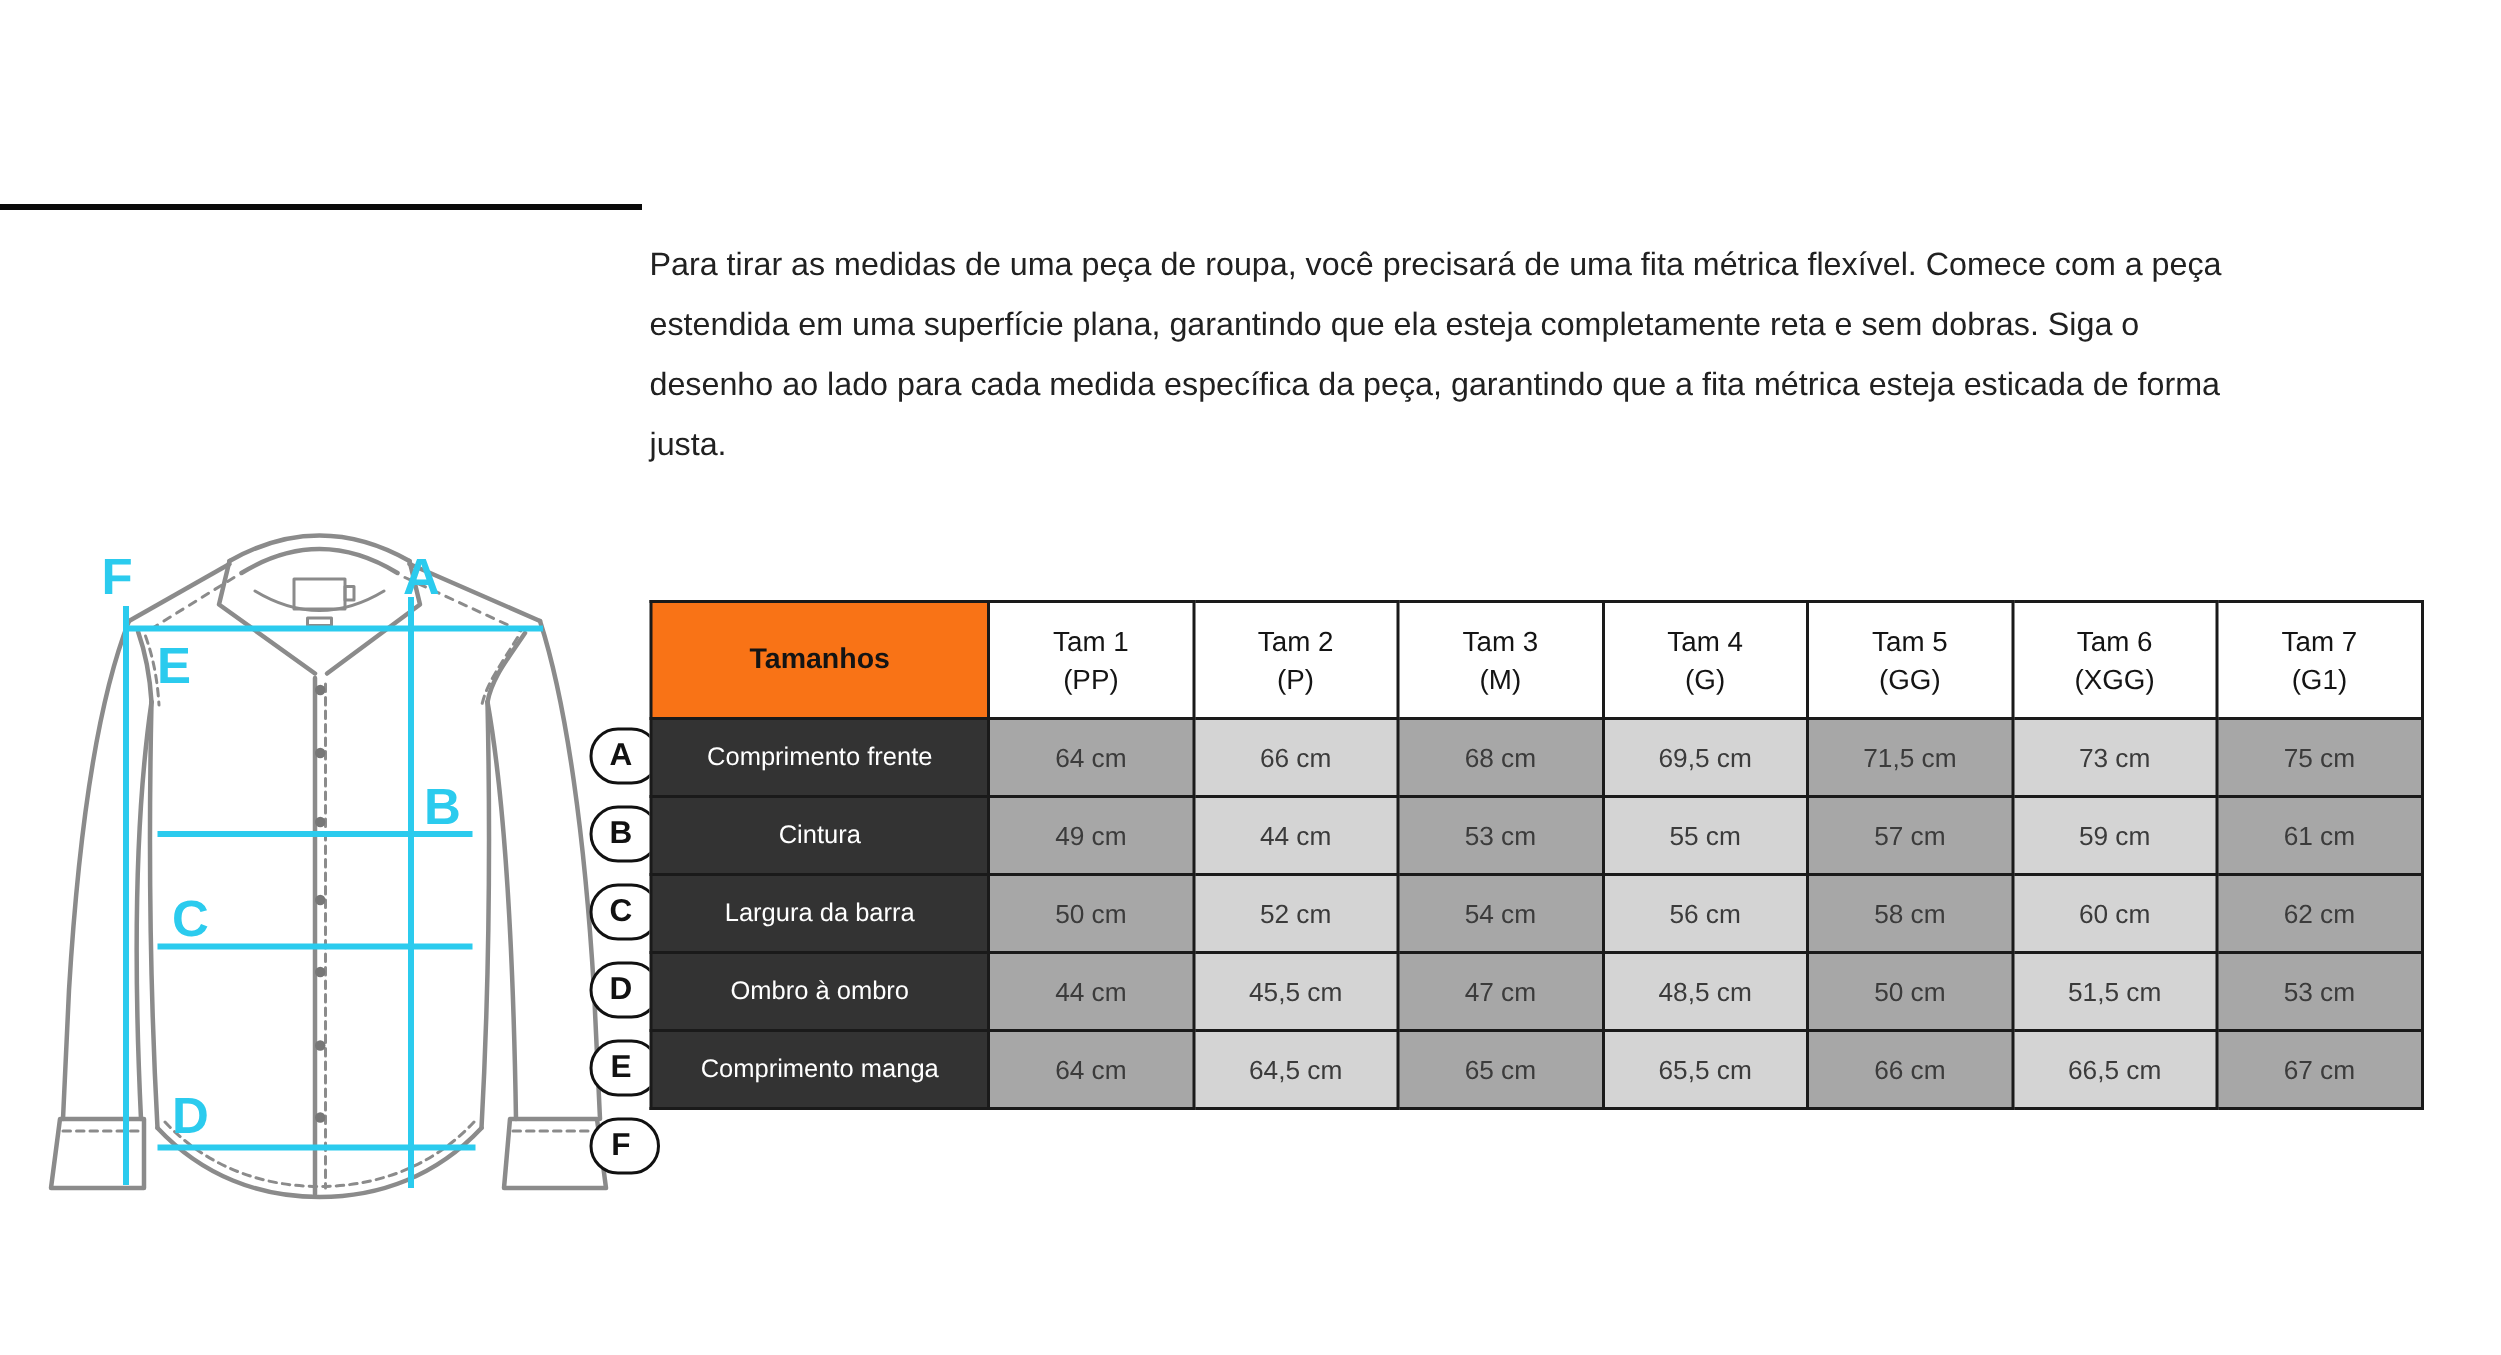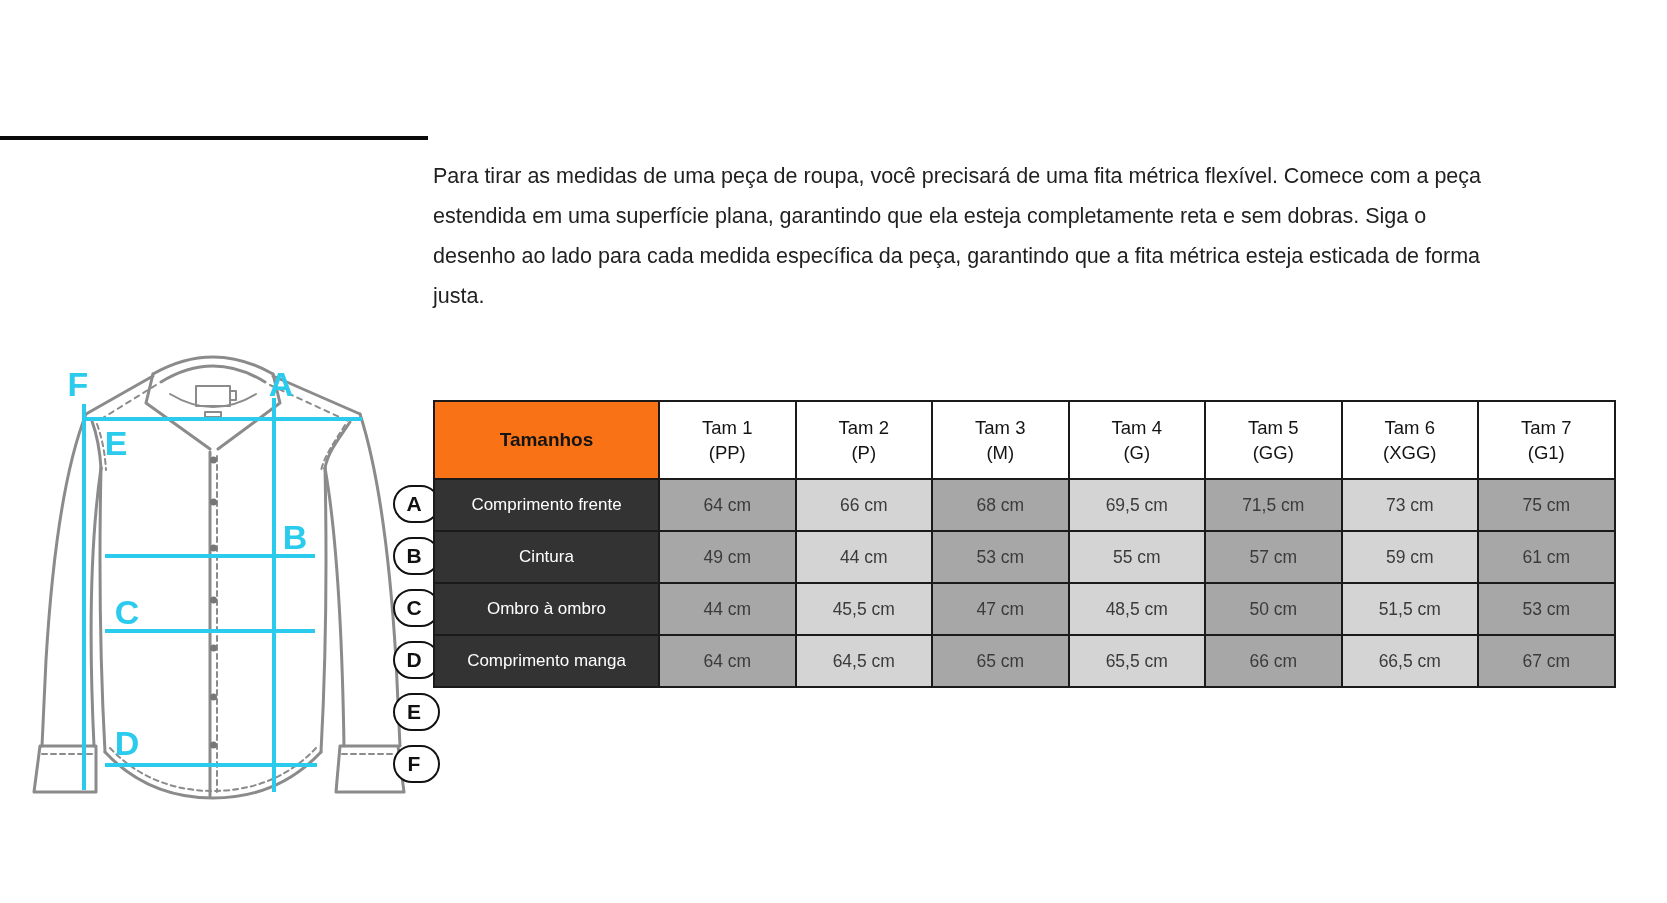--- a/index.html
+++ b/index.html
@@ -202,6 +202,18 @@
           </tr>
           <tr>
             <td class="label-cell">
+              <div class="lab">Largura da barra</div>
+            </td>
+            <td class="val-cell odd">50 cm</td>
+            <td class="val-cell even">52 cm</td>
+            <td class="val-cell odd">54 cm</td>
+            <td class="val-cell even">56 cm</td>
+            <td class="val-cell odd">58 cm</td>
+            <td class="val-cell even">60 cm</td>
+            <td class="val-cell odd">62 cm</td>
+          </tr>
+          <tr>
+            <td class="label-cell">
               <div class="lab">Ombro à ombro</div>
             </td>
             <td class="val-cell odd">44 cm</td>

